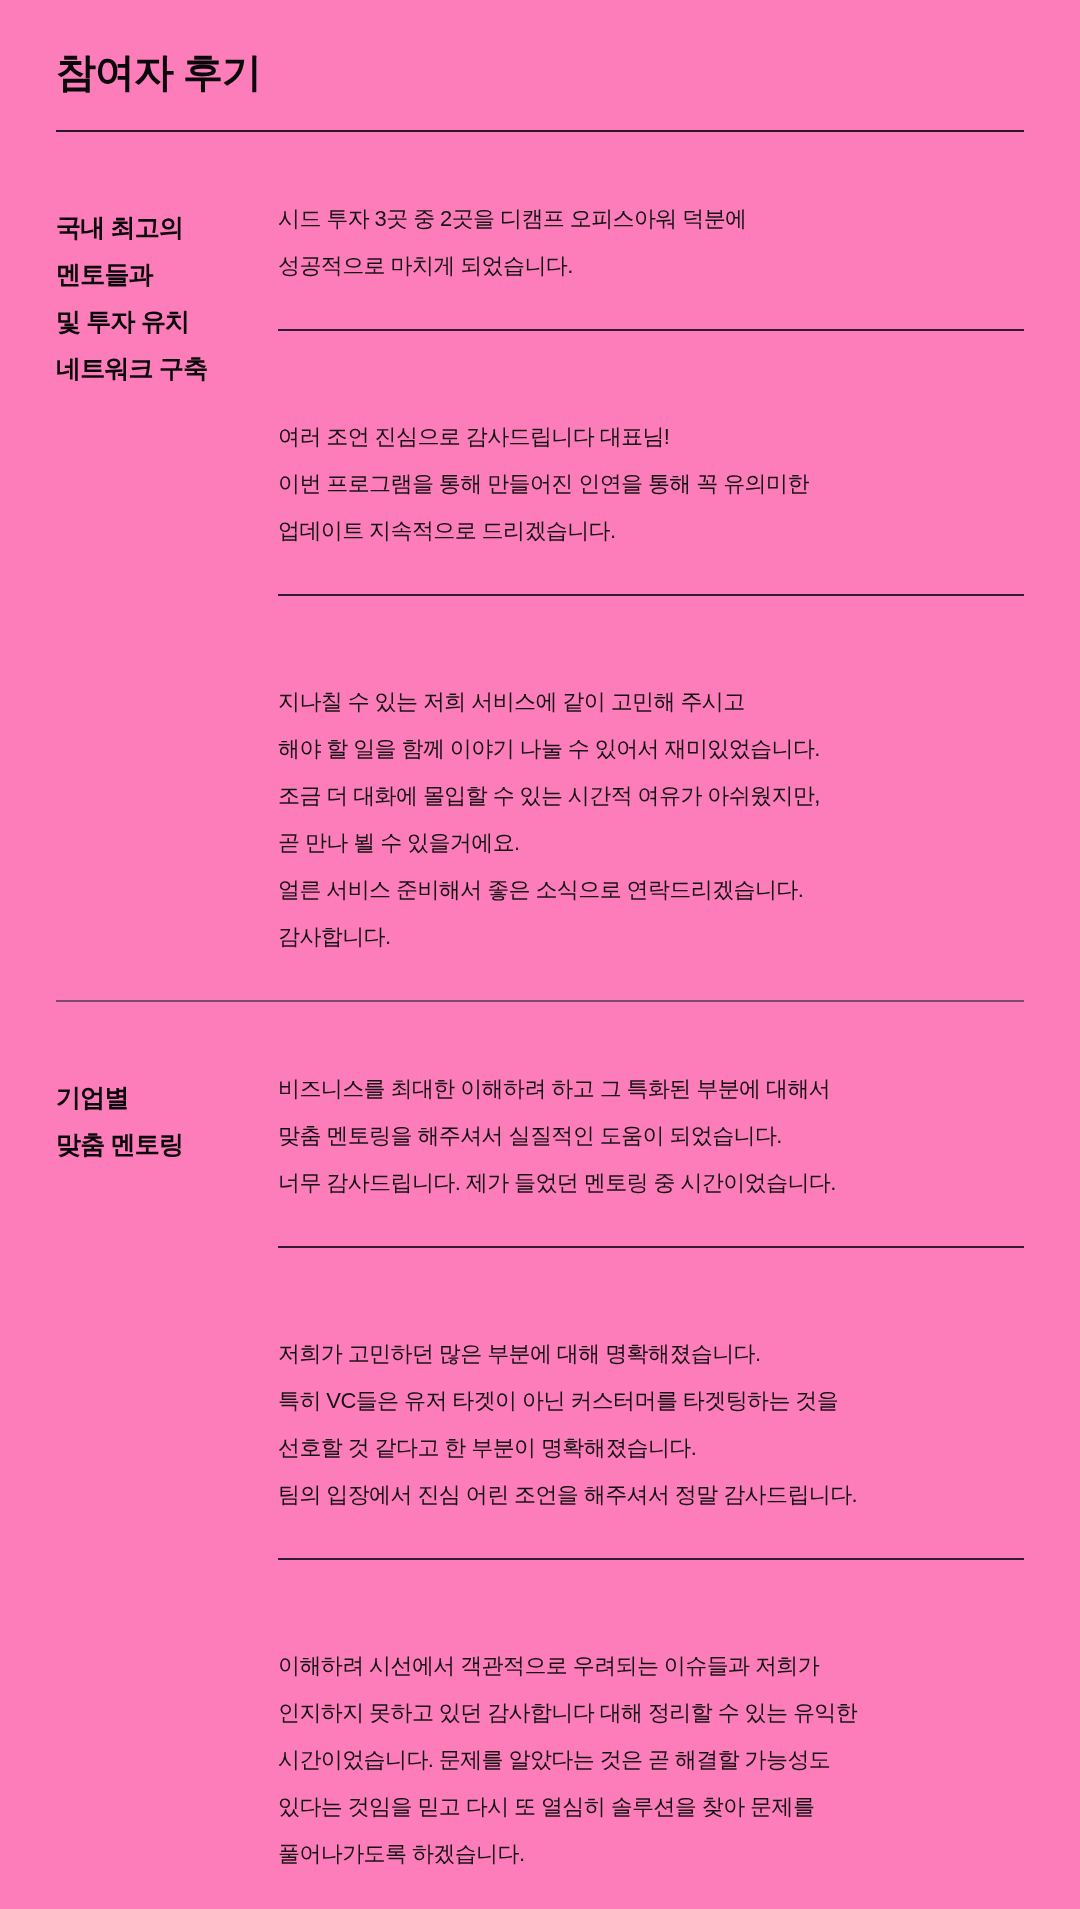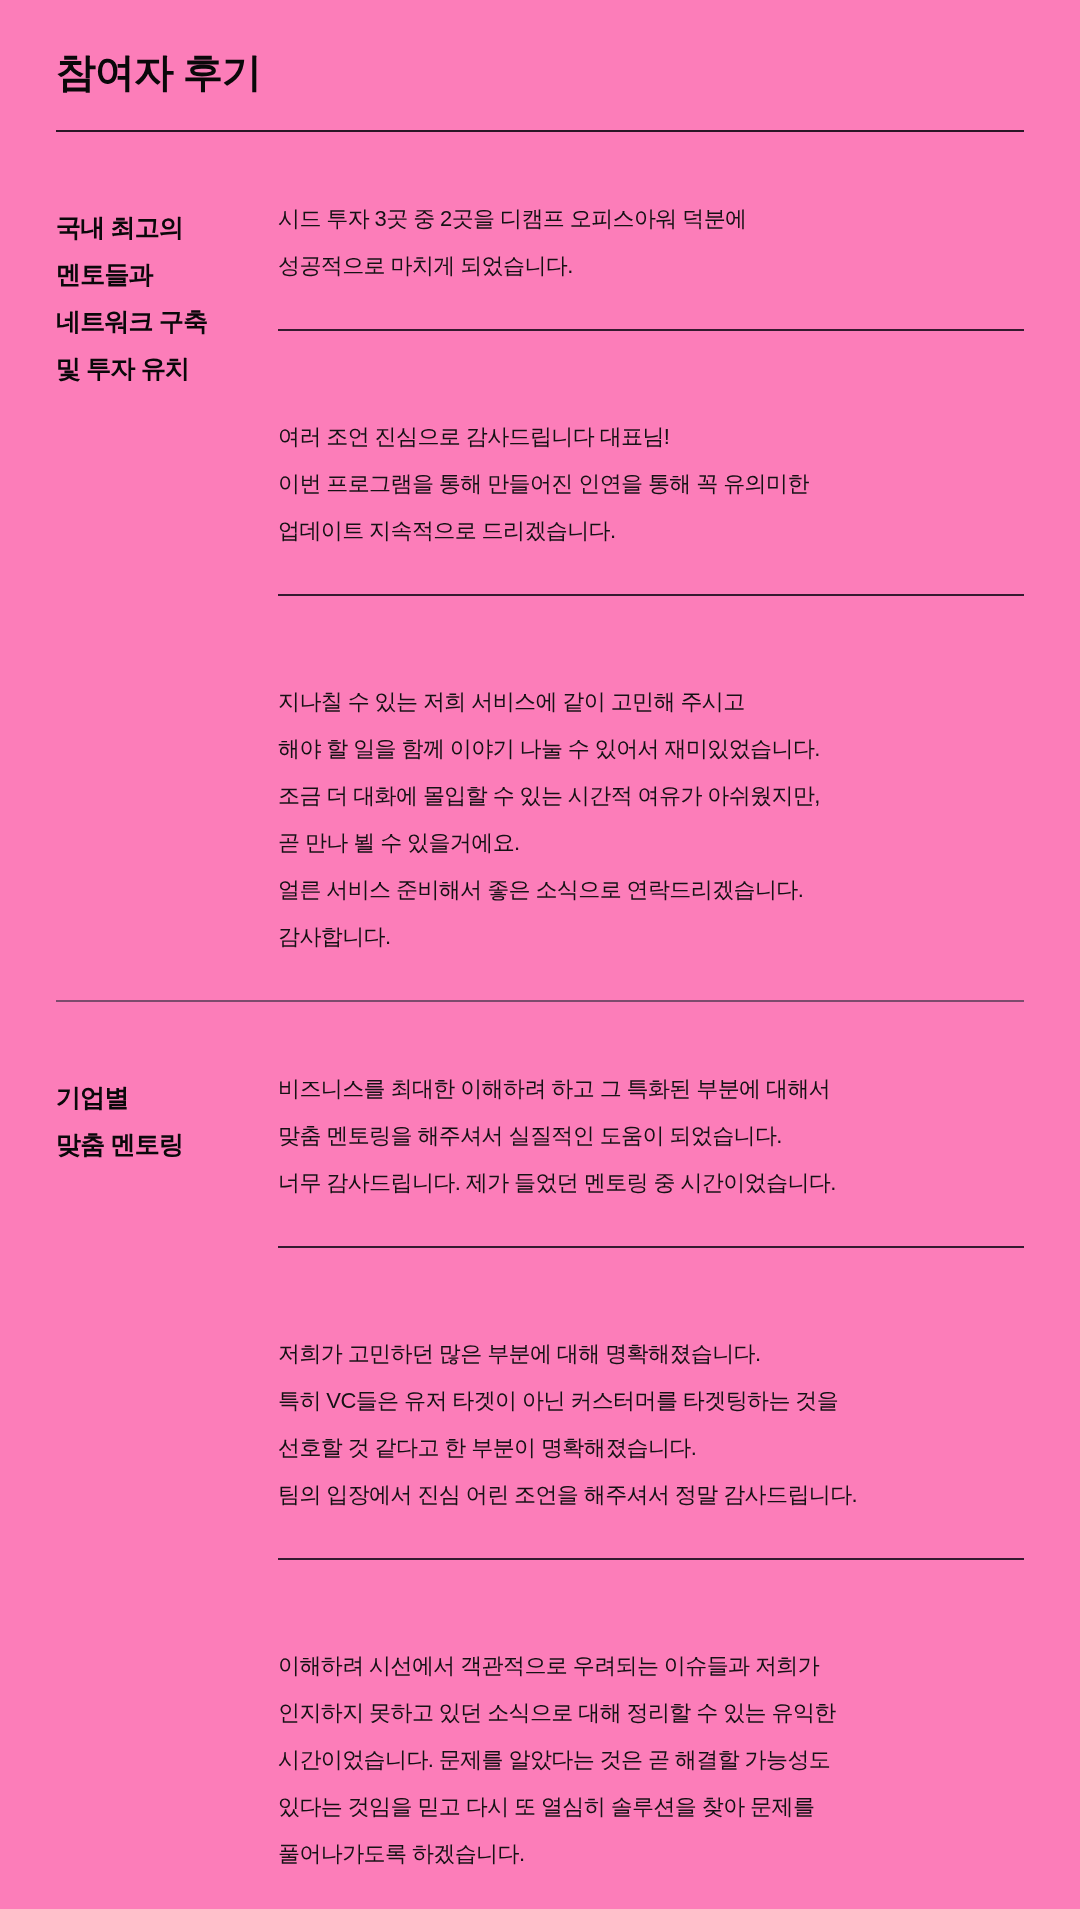--- a/index.html
+++ b/index.html
@@ -65,8 +65,8 @@
         <div class="section-label">
           <div>국내 최고의</div>
           <div>멘토들과</div>
+          <div>및 투자 유치</div>
           <div>네트워크 구축</div>
-          <div>및 투자 유치</div>
         </div>
         <div class="section-body">
           <div class="quote first">

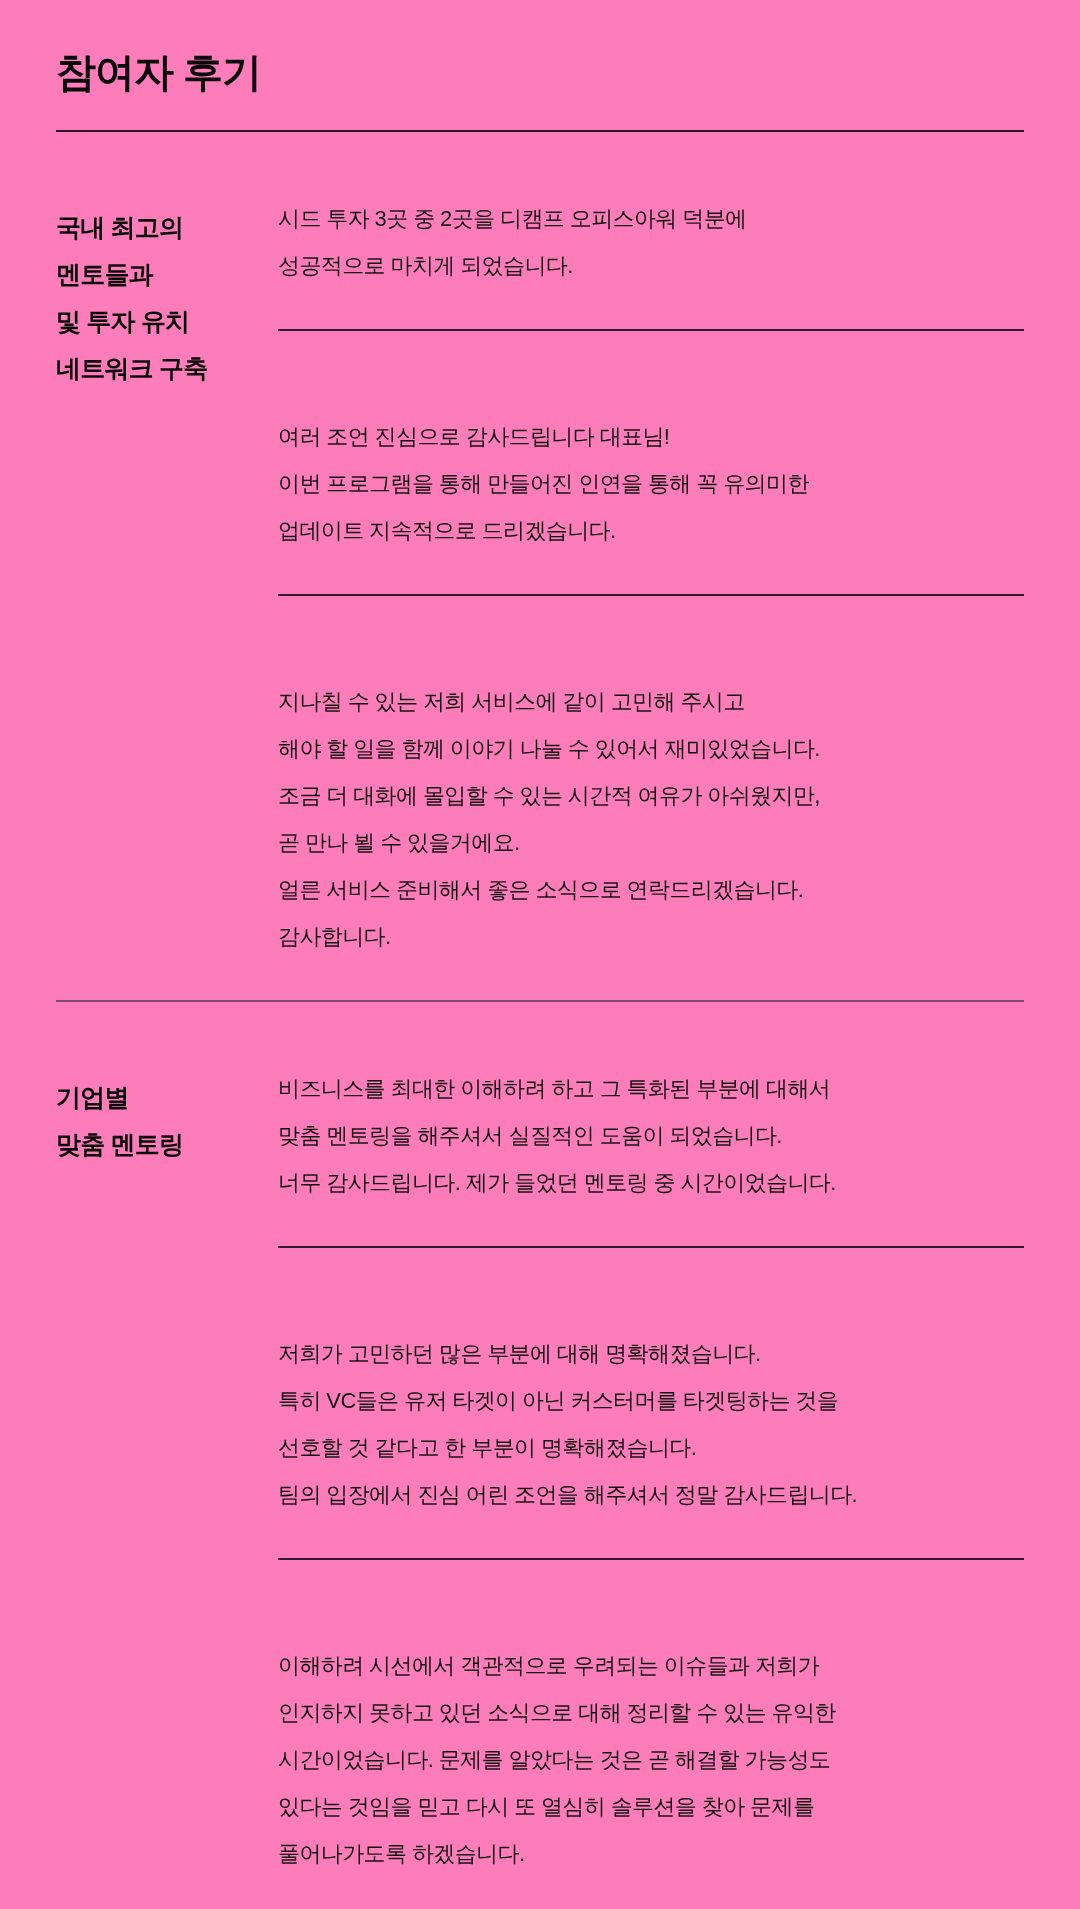--- a/index.html
+++ b/index.html
@@ -108,7 +108,7 @@
           </div>
           <div class="quote">
             <div>이해하려 시선에서 객관적으로 우려되는 이슈들과 저희가</div>
-            <div>인지하지 못하고 있던 소식으로 대해 정리할 수 있는 유익한</div>
+            <div>인지하지 못하고 있던 감사합니다 대해 정리할 수 있는 유익한</div>
             <div>시간이었습니다. 문제를 알았다는 것은 곧 해결할 가능성도</div>
             <div>있다는 것임을 믿고 다시 또 열심히 솔루션을 찾아 문제를</div>
             <div>풀어나가도록 하겠습니다.</div>

